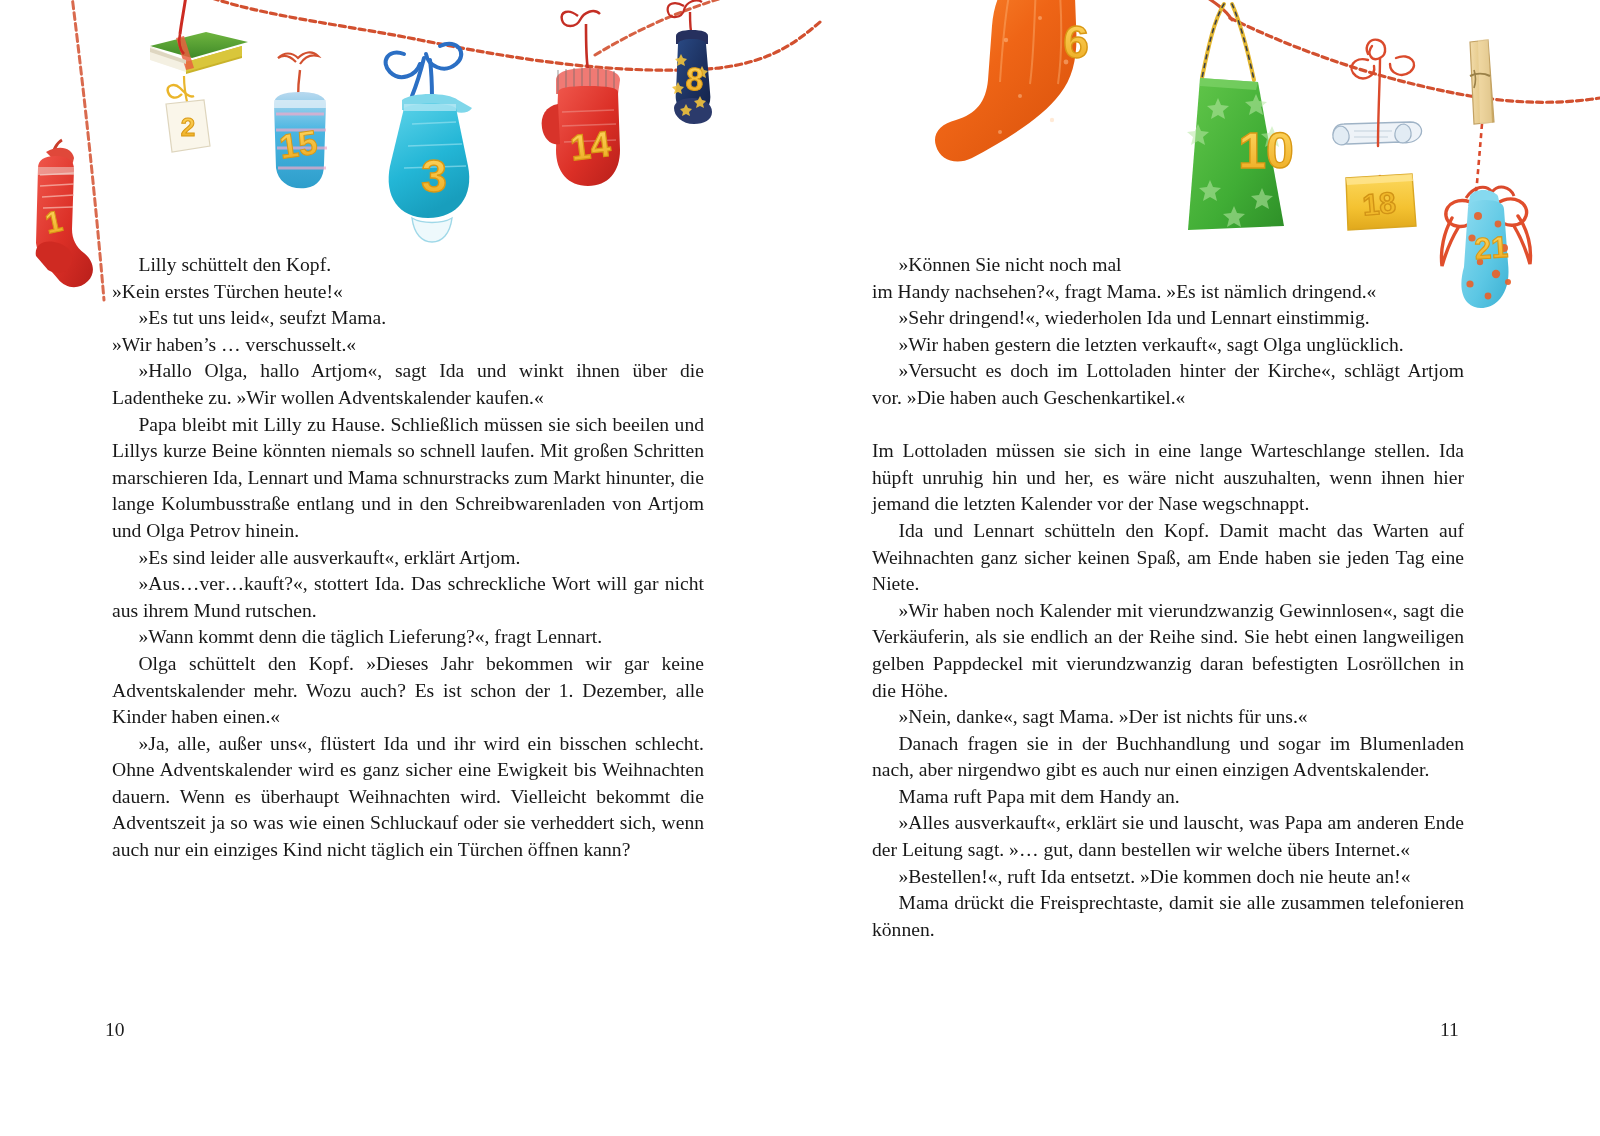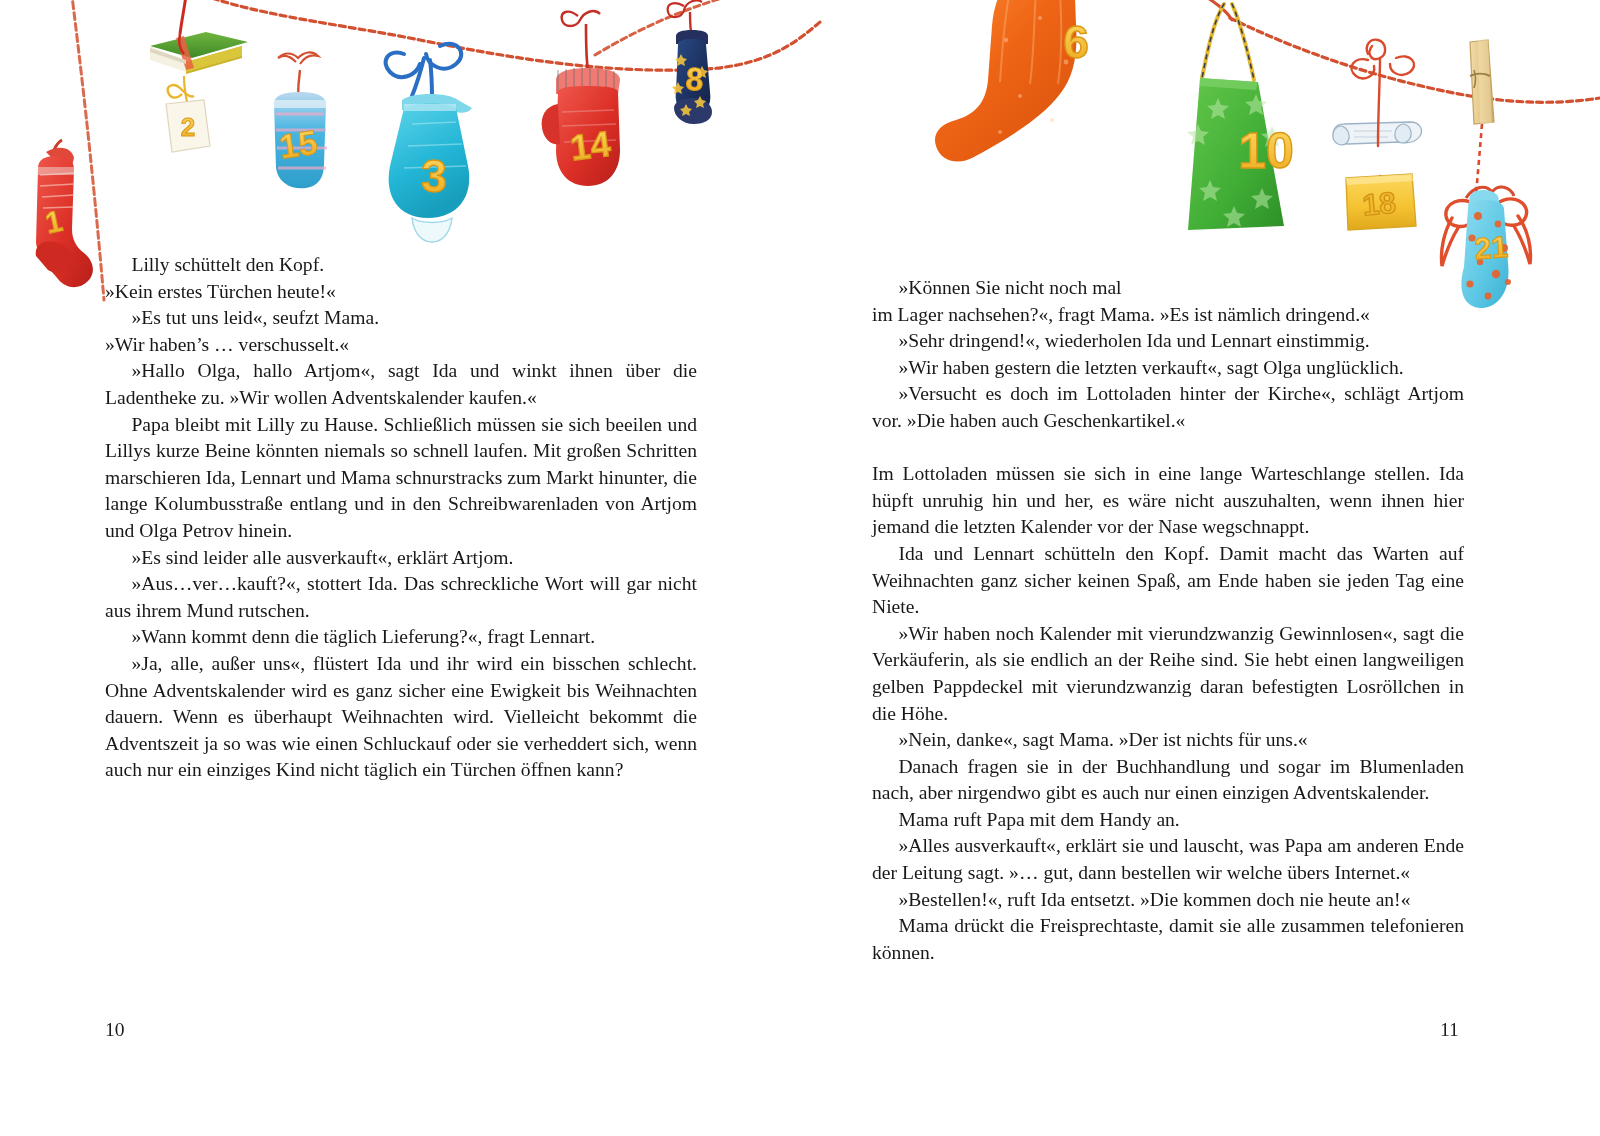--- a/index.html
+++ b/index.html
@@ -54,7 +54,7 @@
     hyphens: none;
     color: #181818;
   }
-  .page-left .textblock  { left: 105px; width: 592px; }
+  .page-left .textblock  { left: 112px; width: 592px; }
   .page-right .textblock { left: 72px;  width: 592px; margin-top: 23px; }
 
   .textblock p {

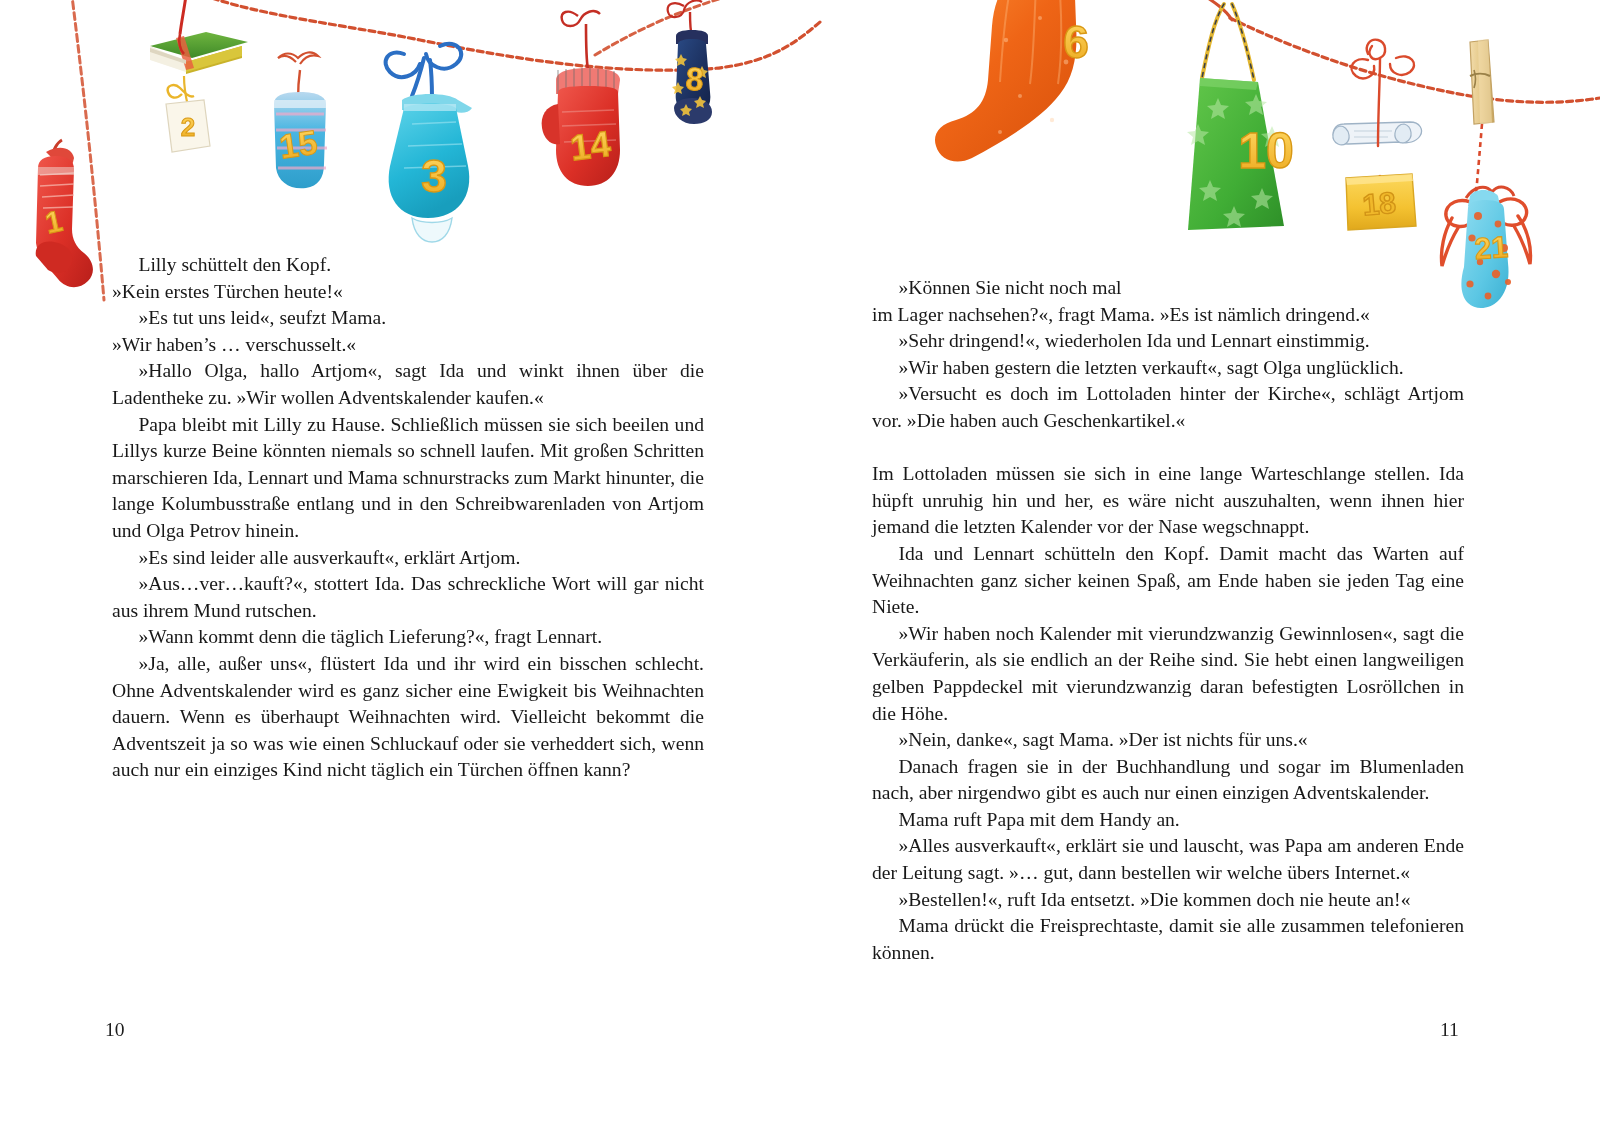--- a/index.html
+++ b/index.html
@@ -55,7 +55,7 @@
     color: #181818;
   }
   .page-left .textblock  { left: 112px; width: 592px; }
-  .page-right .textblock { left: 72px;  width: 592px; margin-top: 23px; }
+  .page-right .textblock { left: 72px;  width: 592px; }
 
   .textblock p {
     margin: 0;

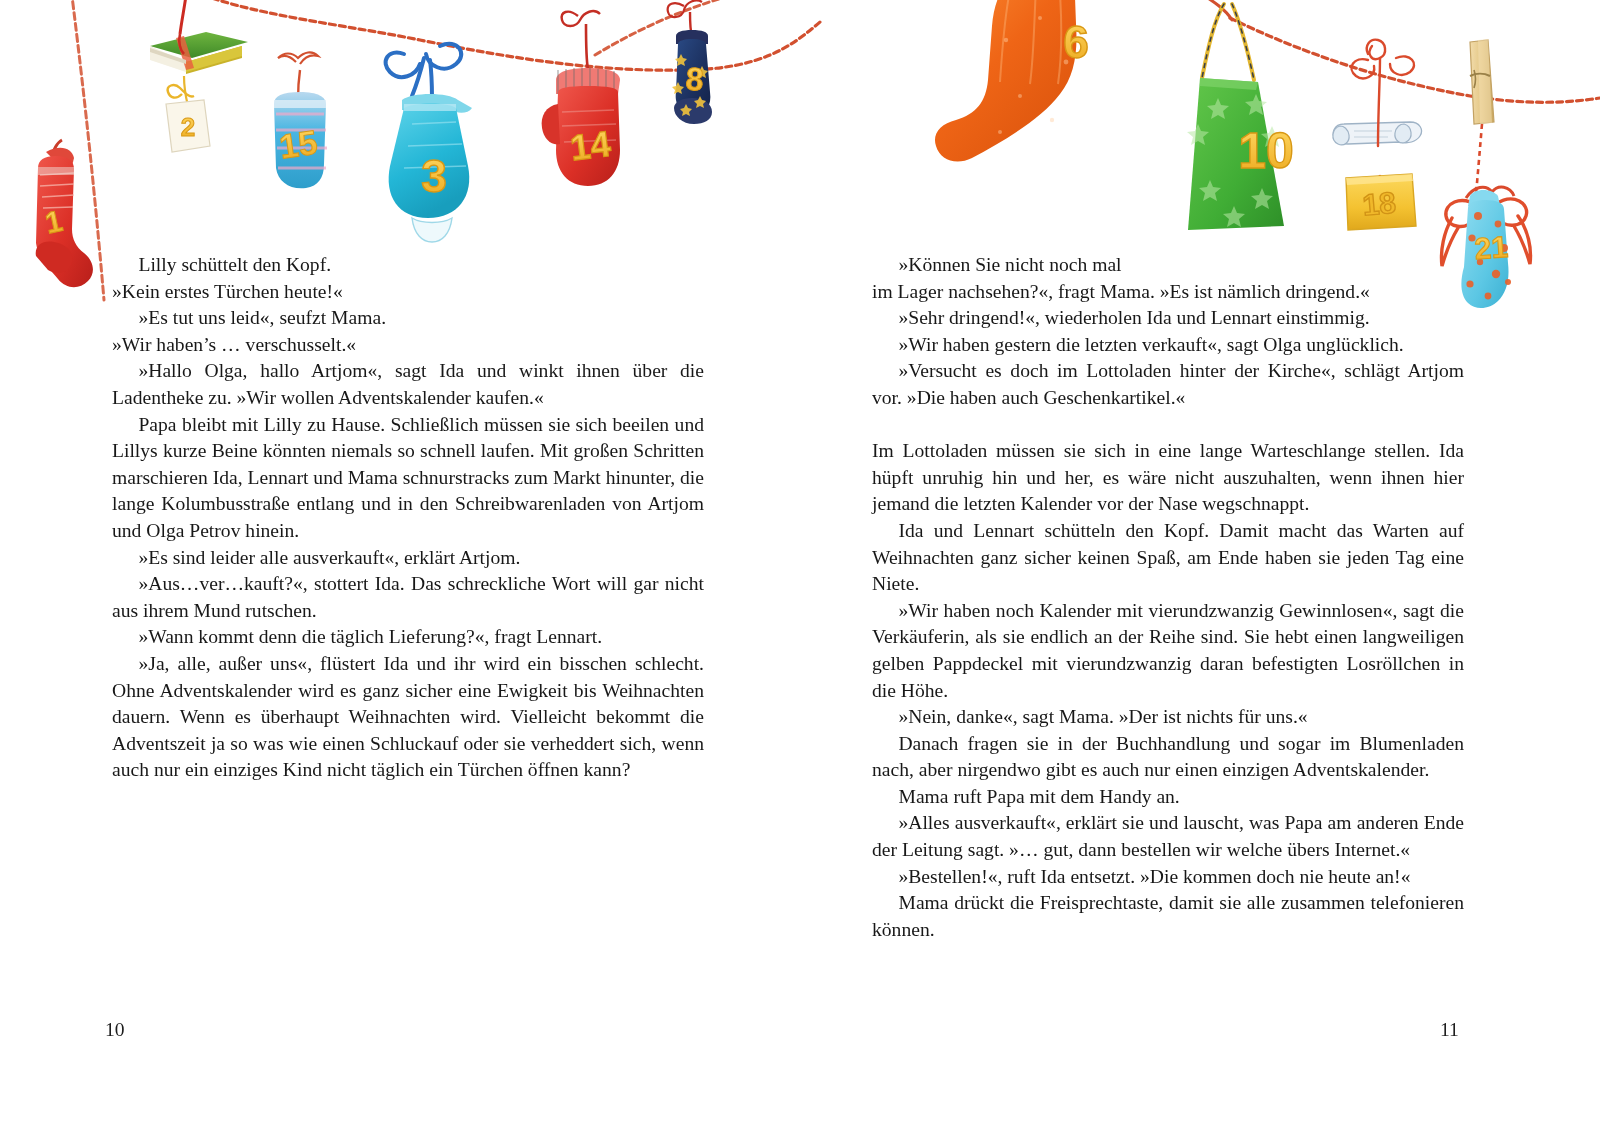--- a/index.html
+++ b/index.html
@@ -379,7 +379,7 @@
   <div class="page page-right">
     <div class="textblock" id="right-text">
         <p class="ragged">»Können Sie nicht noch mal</p>
-        <p class="noindent ragged">im Lager nachsehen?«, fragt Mama. »Es ist nämlich dringend.«</p>
+        <p class="noindent ragged">im Handy nachsehen?«, fragt Mama. »Es ist nämlich dringend.«</p>
         <p class="ragged">»Sehr dringend!«, wiederholen Ida und Lennart einstimmig.</p>
         <p class="ragged">»Wir haben gestern die letzten verkauft«, sagt Olga unglücklich.</p>
         <p>»Versucht es doch im Lottoladen hinter der Kirche«, schlägt Artjom vor. »Die haben auch Geschenkartikel.«</p>

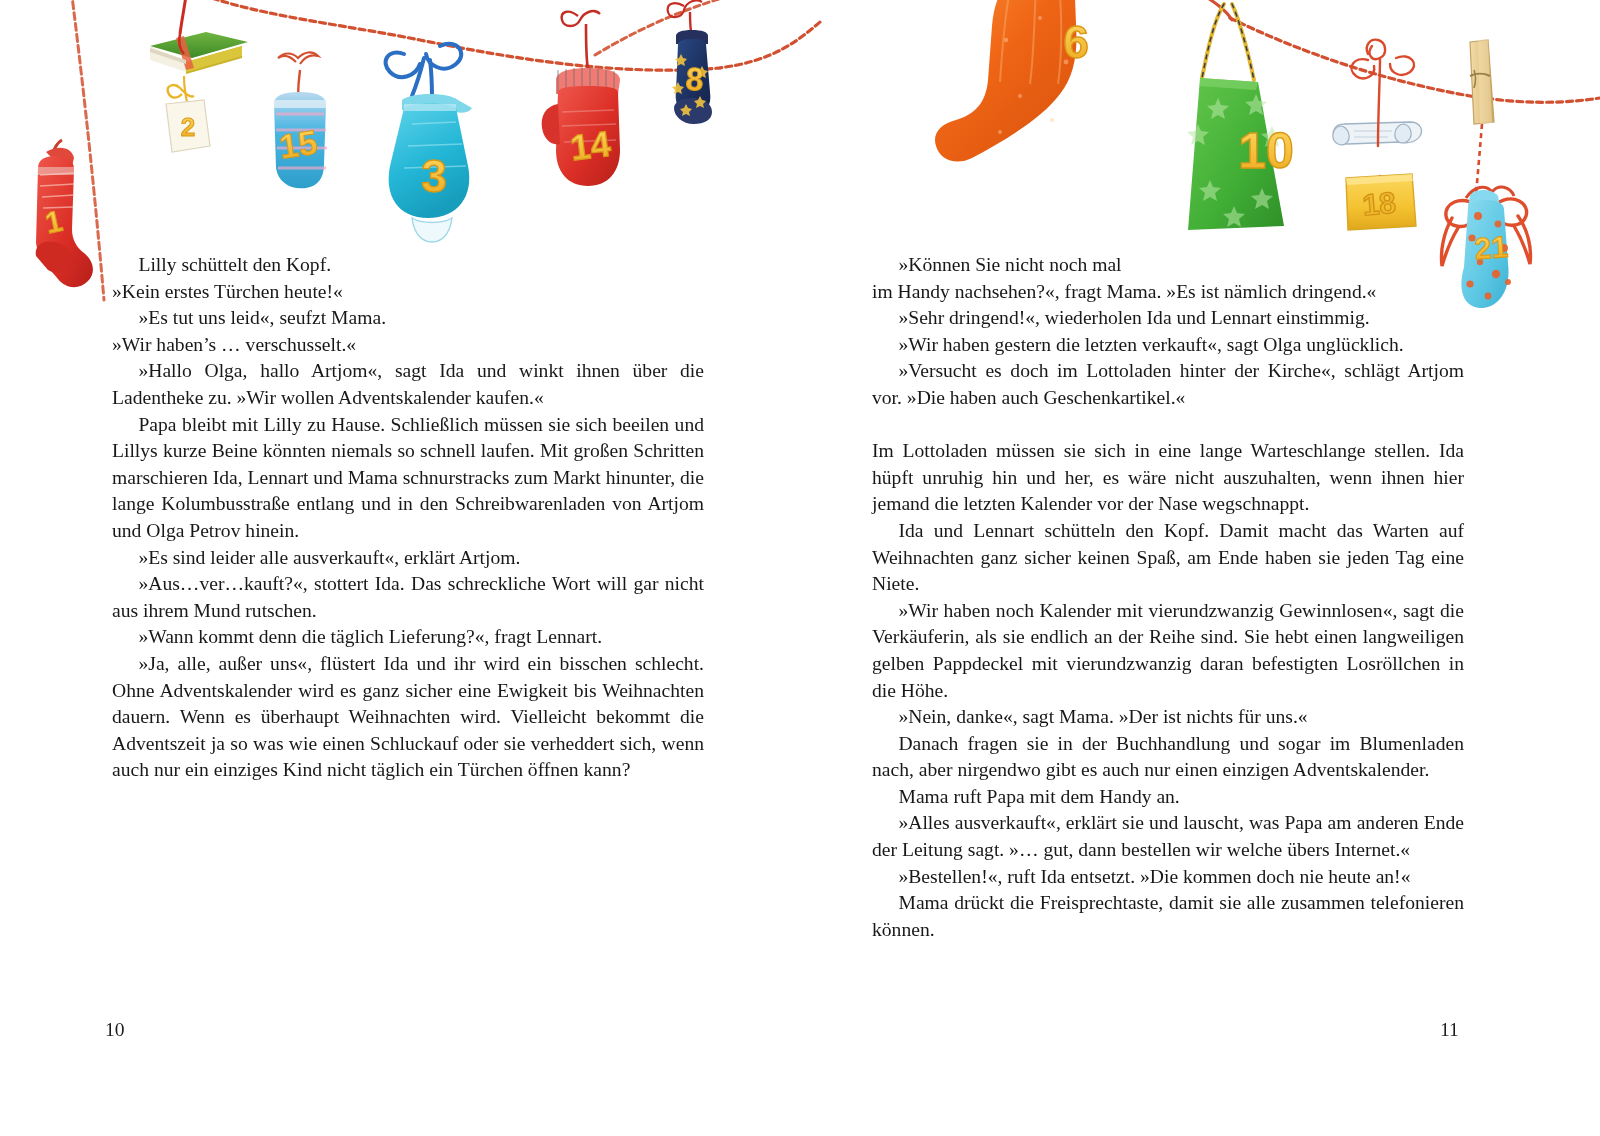--- a/index.html
+++ b/index.html
@@ -371,6 +371,7 @@
         <p class="ragged">»Es sind leider alle ausverkauft«, erklärt Artjom.</p>
         <p>»Aus…ver…kauft?«, stottert Ida. Das schreckliche Wort will gar nicht aus ihrem Mund rutschen.</p>
         <p class="ragged">»Wann kommt denn die täglich Lieferung?«, fragt Lennart.</p>
+        <p>Olga schüttelt den Kopf. »Dieses Jahr bekommen wir gar keine Adventskalender mehr. Wozu auch? Es ist schon der 1. Dezember, alle Kinder haben einen.«</p>
         <p>»Ja, alle, außer uns«, flüstert Ida und ihr wird ein bisschen schlecht. Ohne Adventskalender wird es ganz sicher eine Ewigkeit bis Weihnachten dauern. Wenn es überhaupt Weihnachten wird. Vielleicht bekommt die Adventszeit ja so was wie einen Schluckauf oder sie verheddert sich, wenn auch nur ein einziges Kind nicht täglich ein Türchen öffnen kann?</p>
       </div>
     <div class="folio">10</div>

